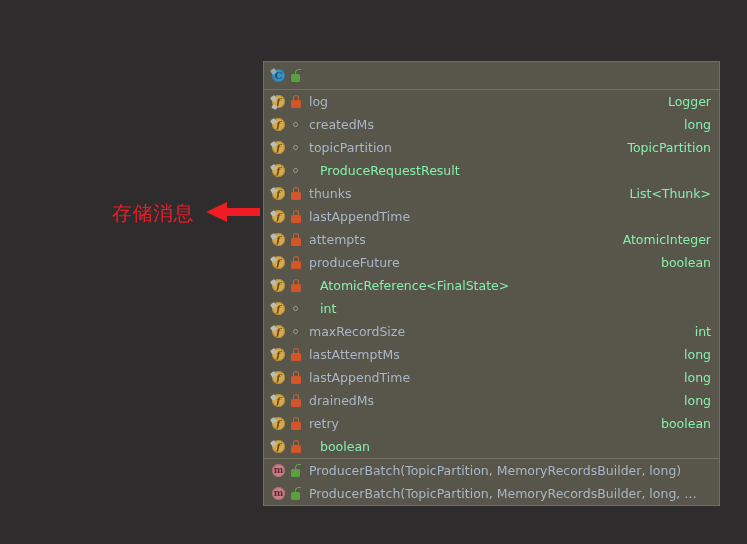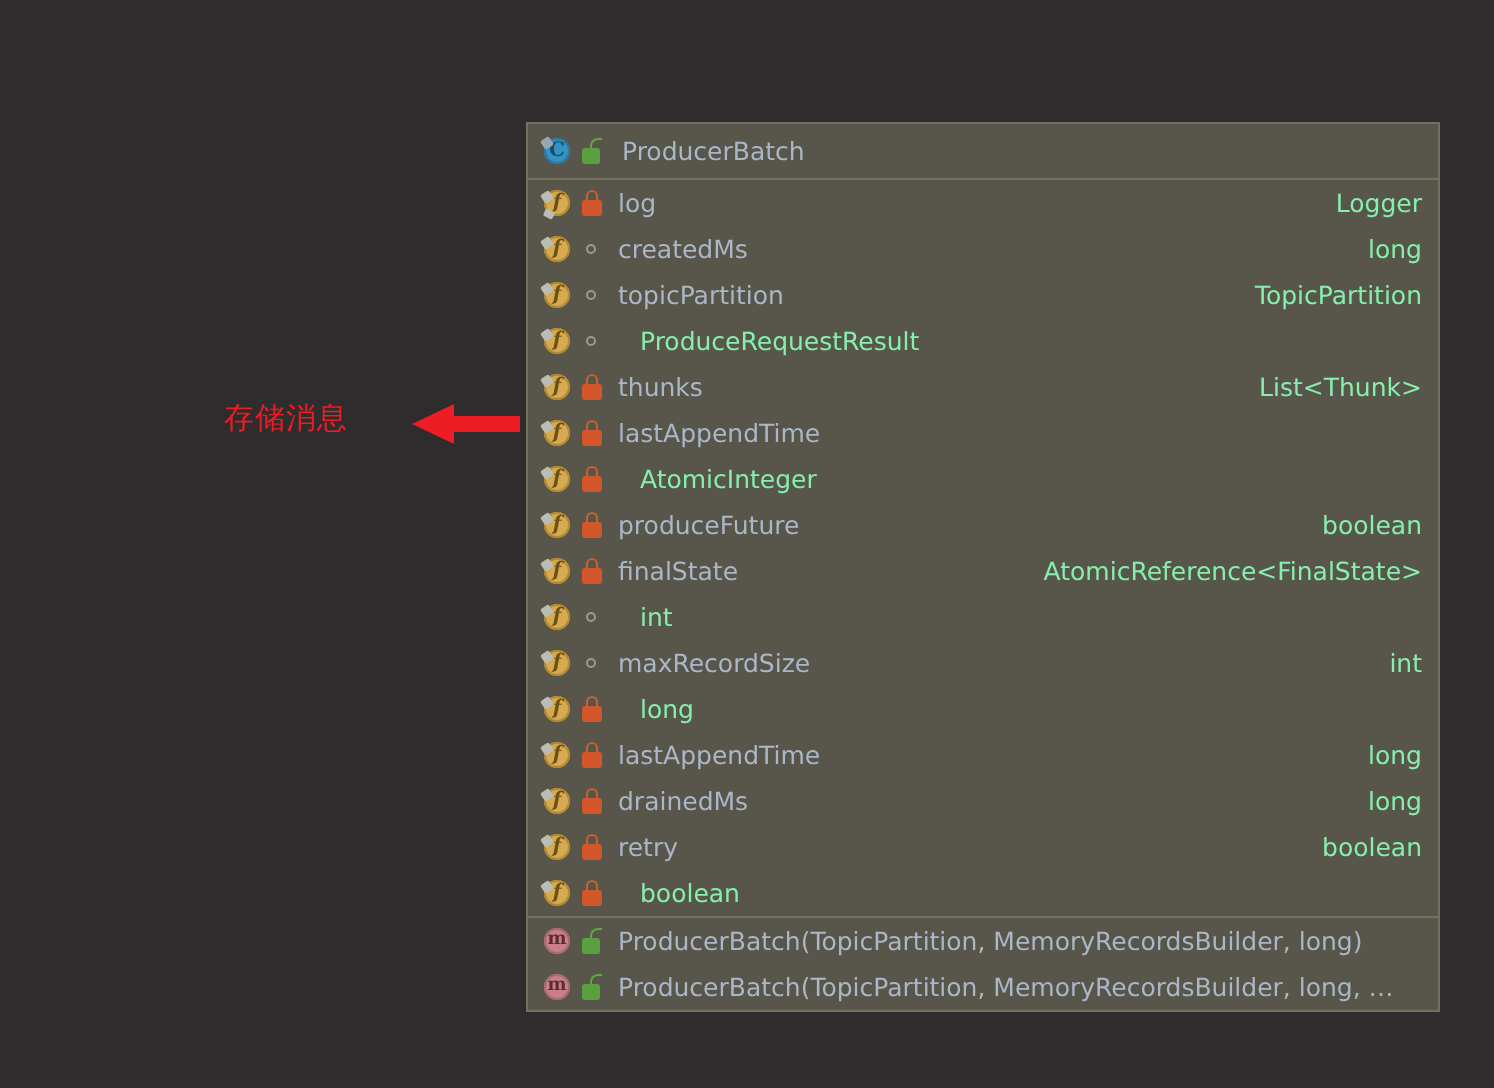--- a/index.html
+++ b/index.html
@@ -274,7 +274,6 @@
             <span class="body"></span>
         </span>
       </span>
-      <span class="member-name">ProducerBatch</span>
     </div>
   </div>
 

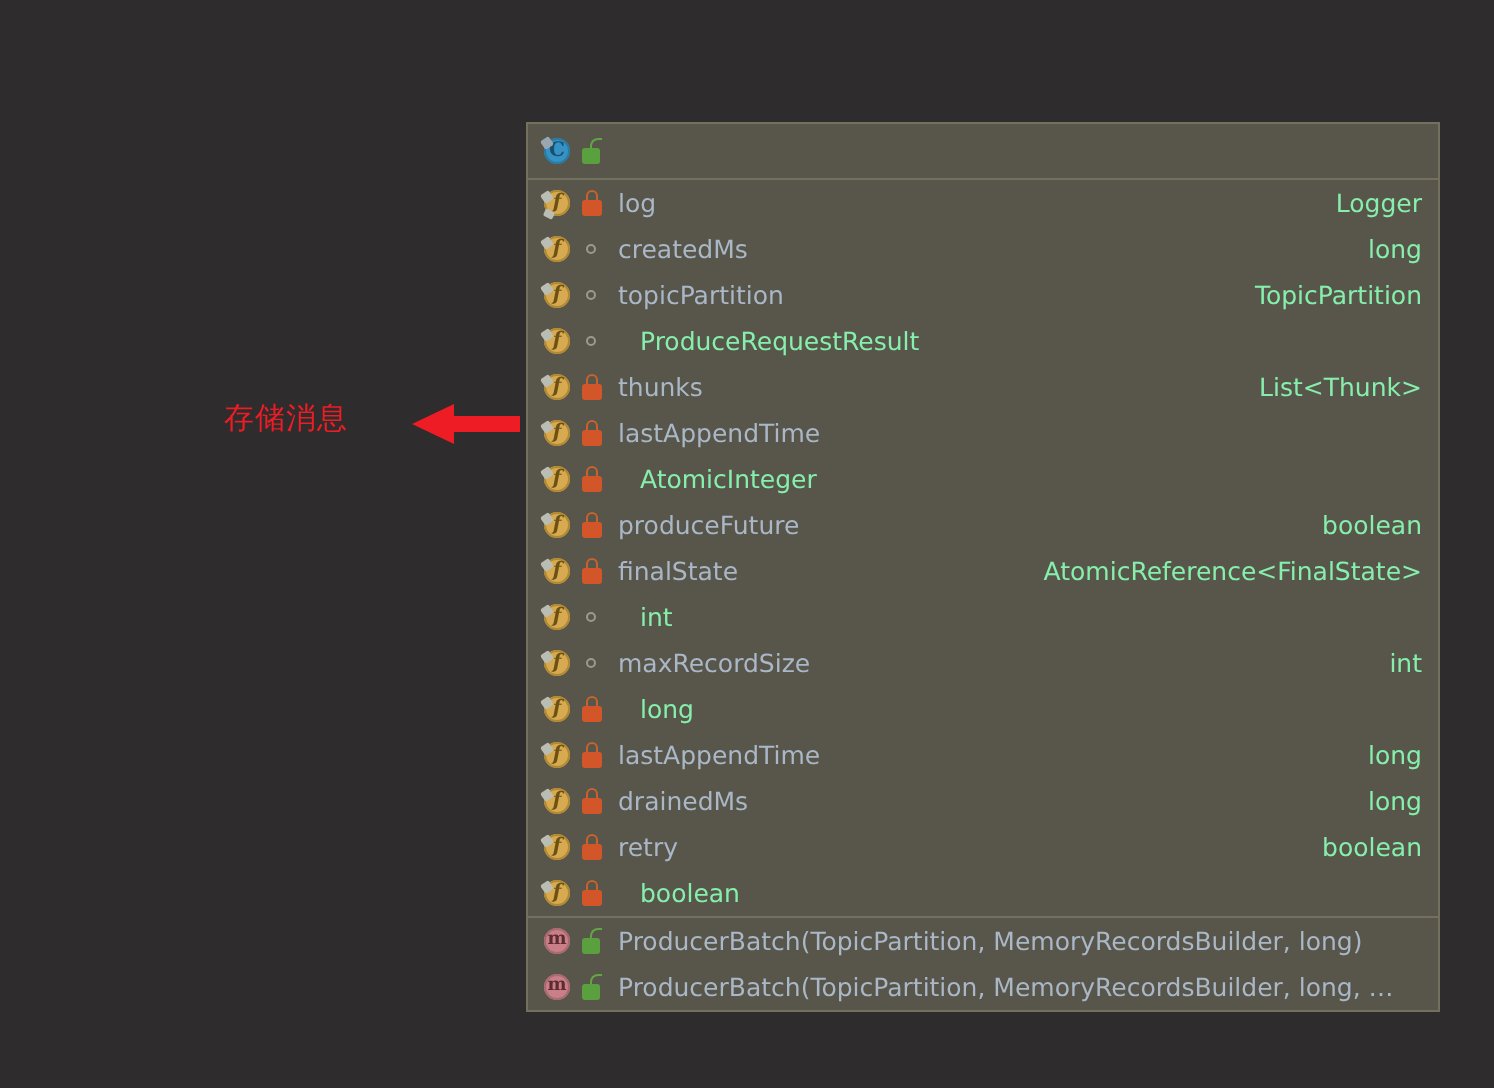--- a/index.html
+++ b/index.html
@@ -27,7 +27,7 @@
     left: 112px;
     top: 200px;
     color: #ee1c25;
-    font-size: 15px;
+    font-size: 20px;
     font-family: "DejaVu Sans", "Liberation Sans", sans-serif;
     white-space: nowrap;
     letter-spacing: 0.5px;

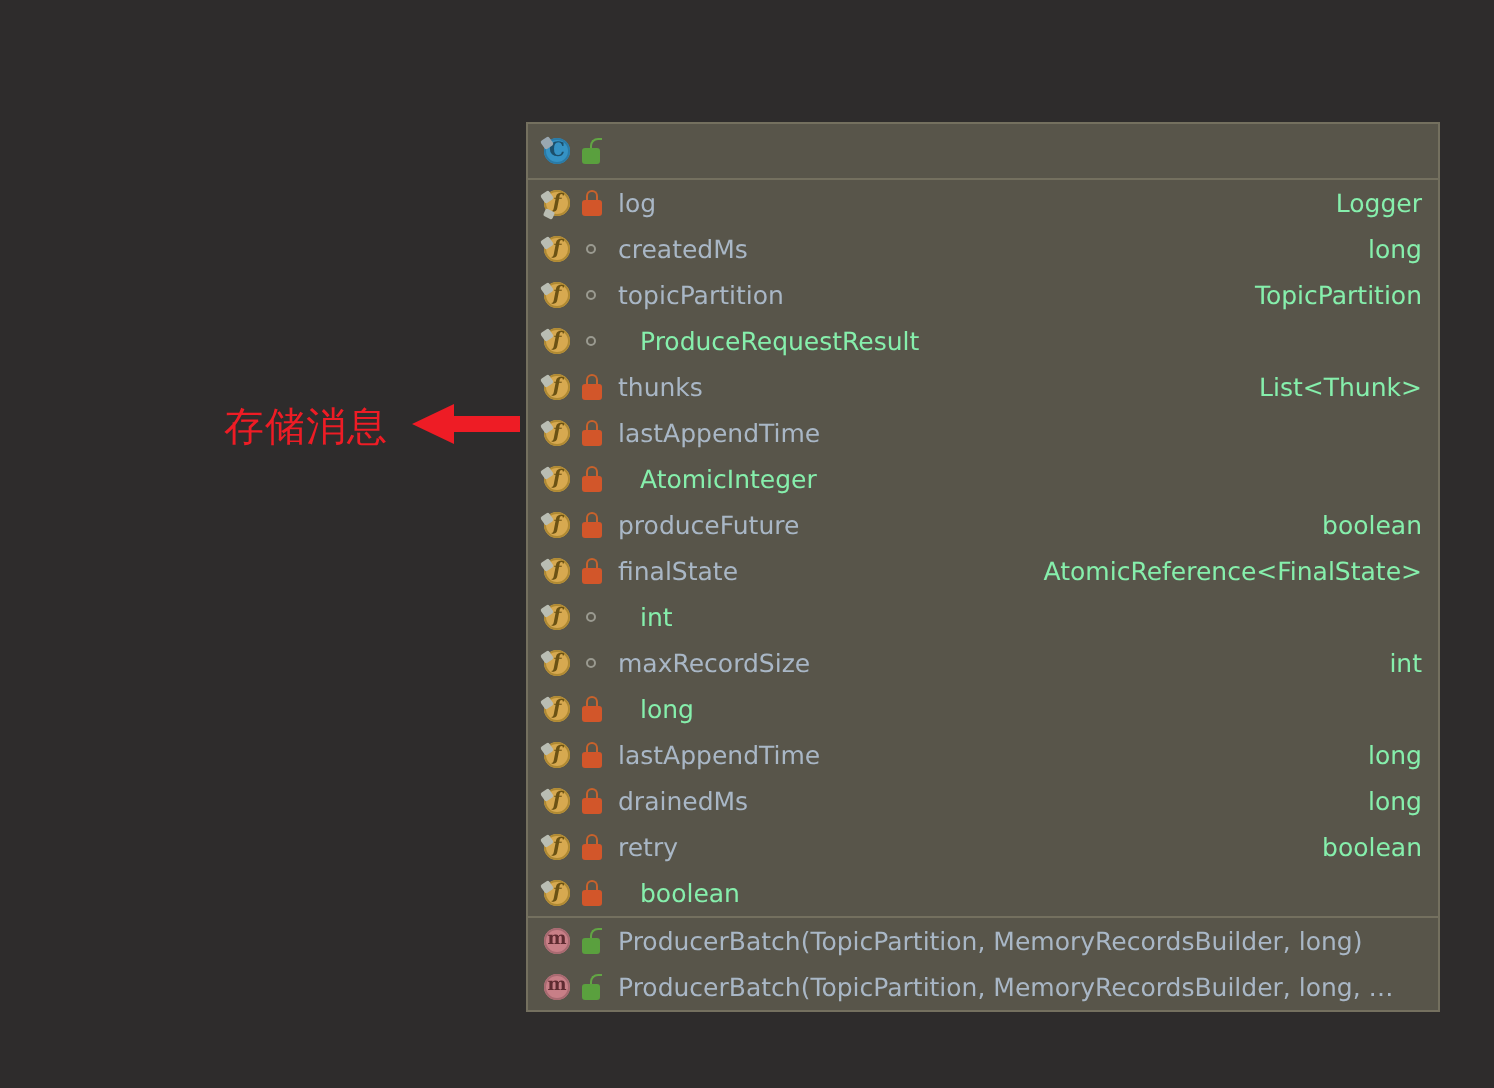--- a/index.html
+++ b/index.html
@@ -376,6 +376,7 @@
             <span class="body"></span>
           </span>
         </span>
+        <span class="member-name">attempts</span>
         <span class="member-type">AtomicInteger</span>
       </div>
       <div class="row">

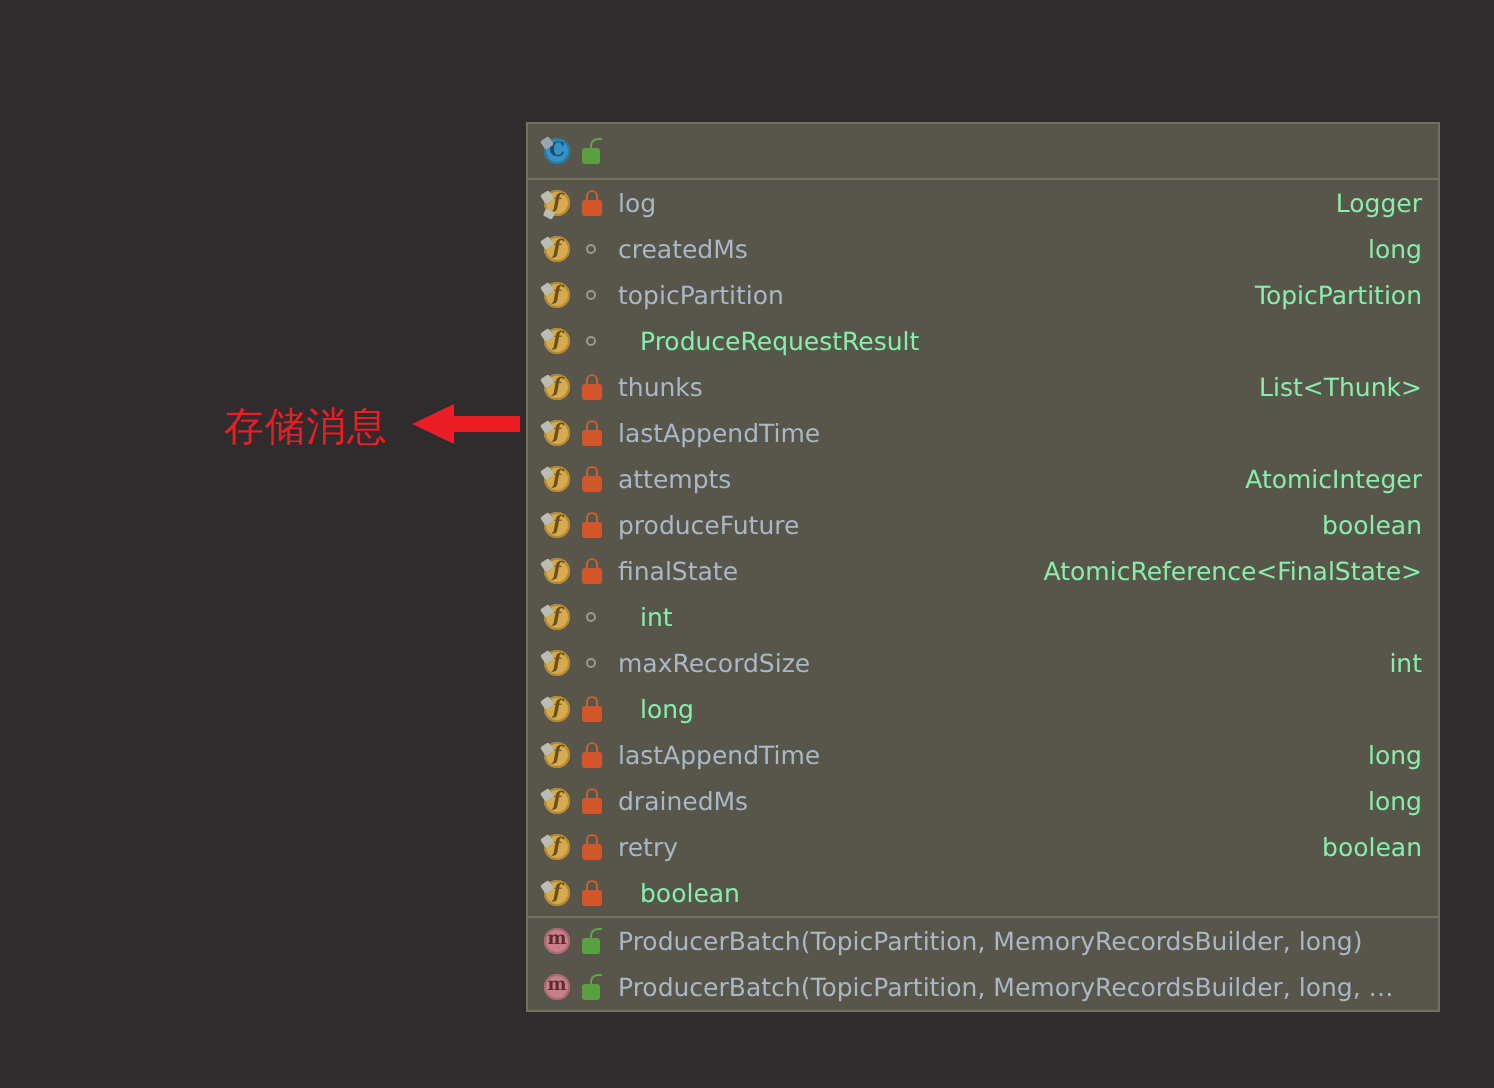--- a/index.html
+++ b/index.html
@@ -406,7 +406,6 @@
             <span class="body"></span>
           </span>
         </span>
-        <span class="member-name">finalState</span>
         <span class="member-type">AtomicReference&lt;FinalState&gt;</span>
       </div>
       <div class="row">

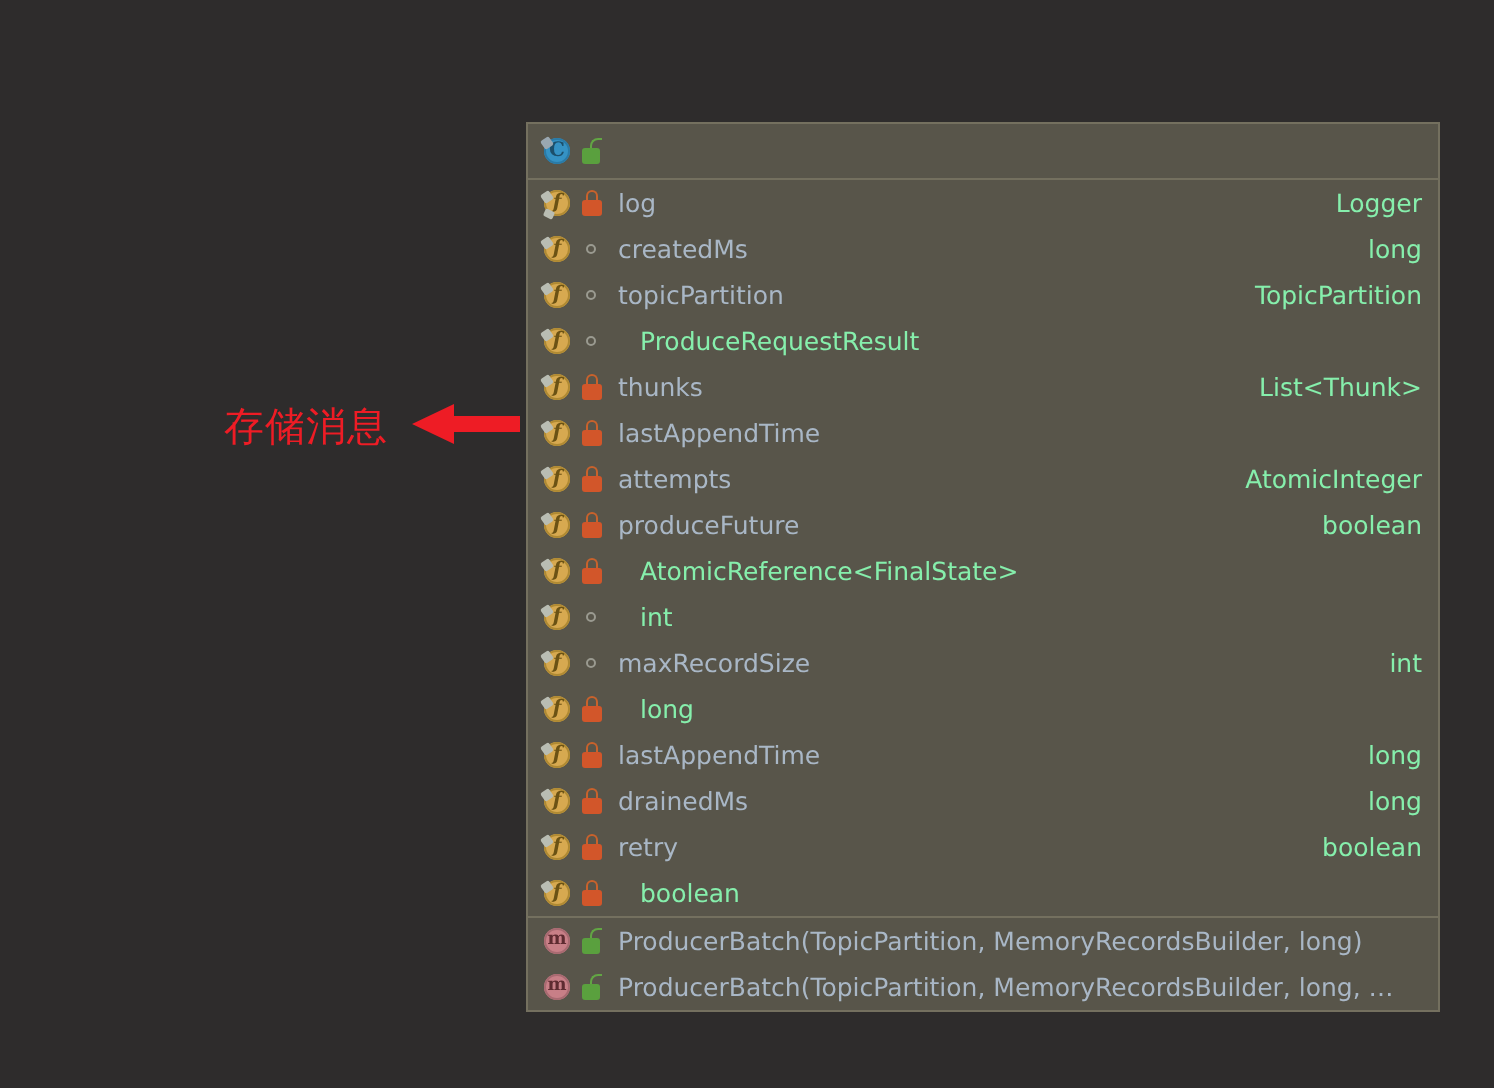--- a/index.html
+++ b/index.html
@@ -447,6 +447,7 @@
             <span class="body"></span>
           </span>
         </span>
+        <span class="member-name">lastAttemptMs</span>
         <span class="member-type">long</span>
       </div>
       <div class="row">

